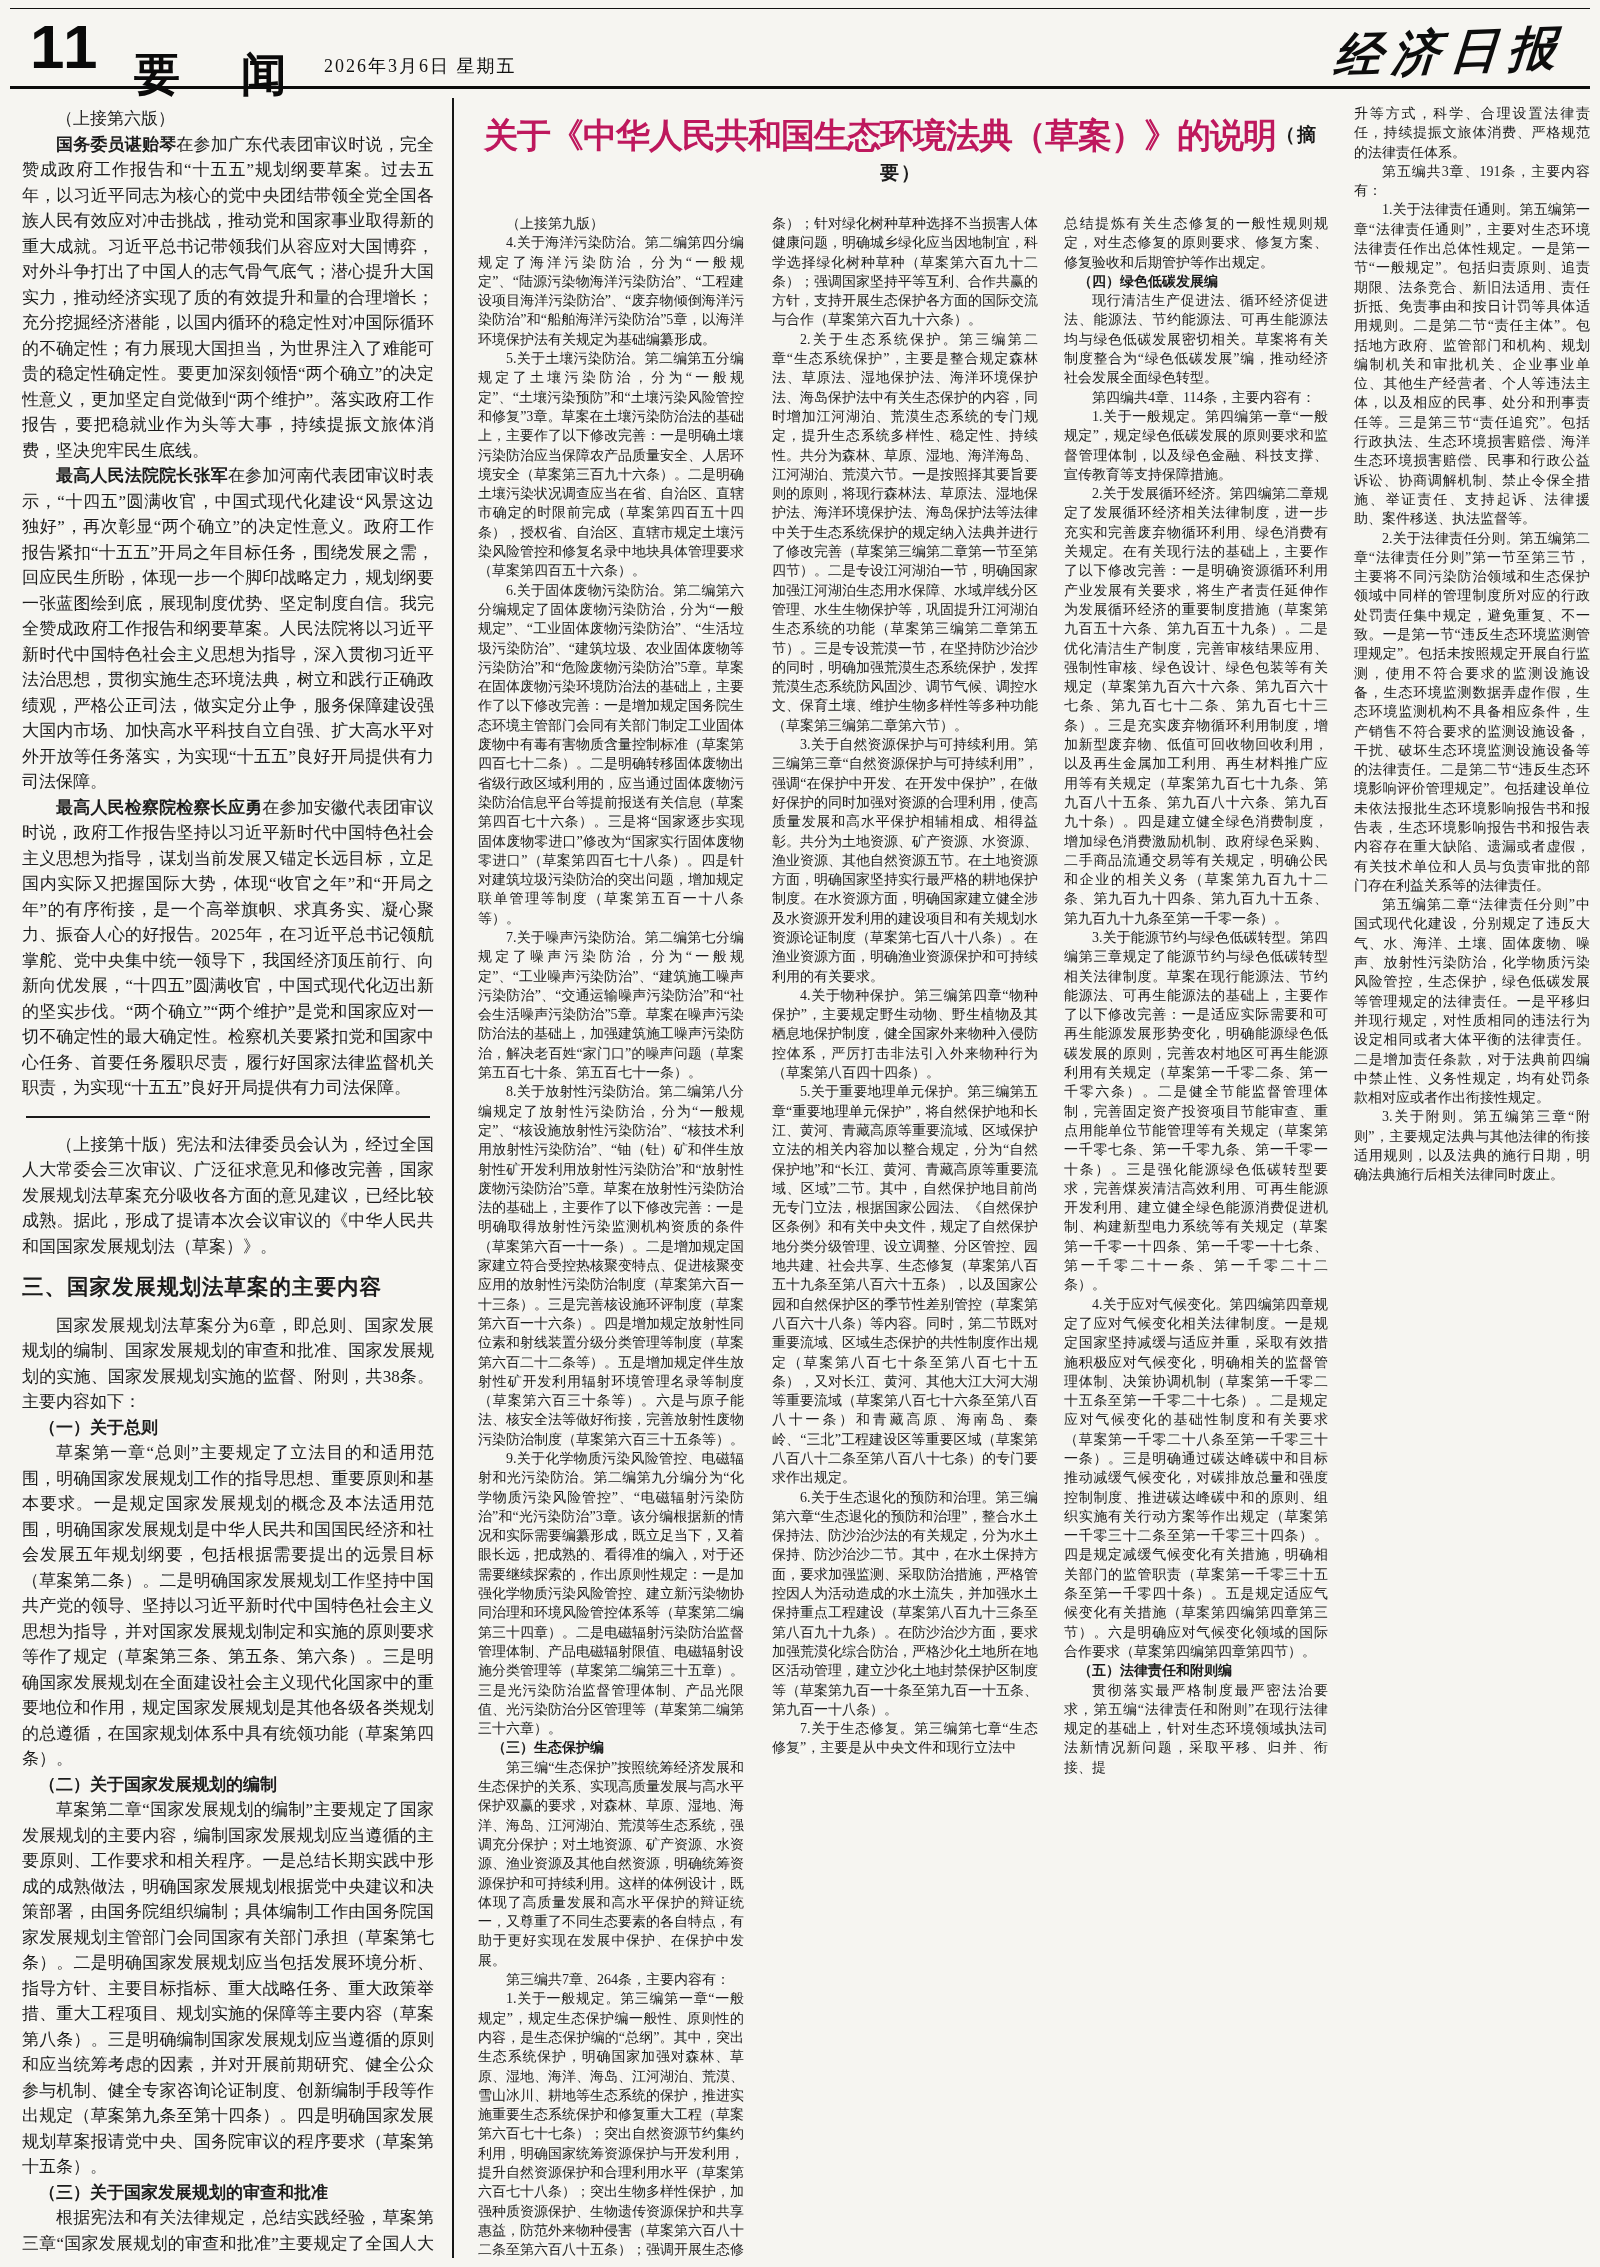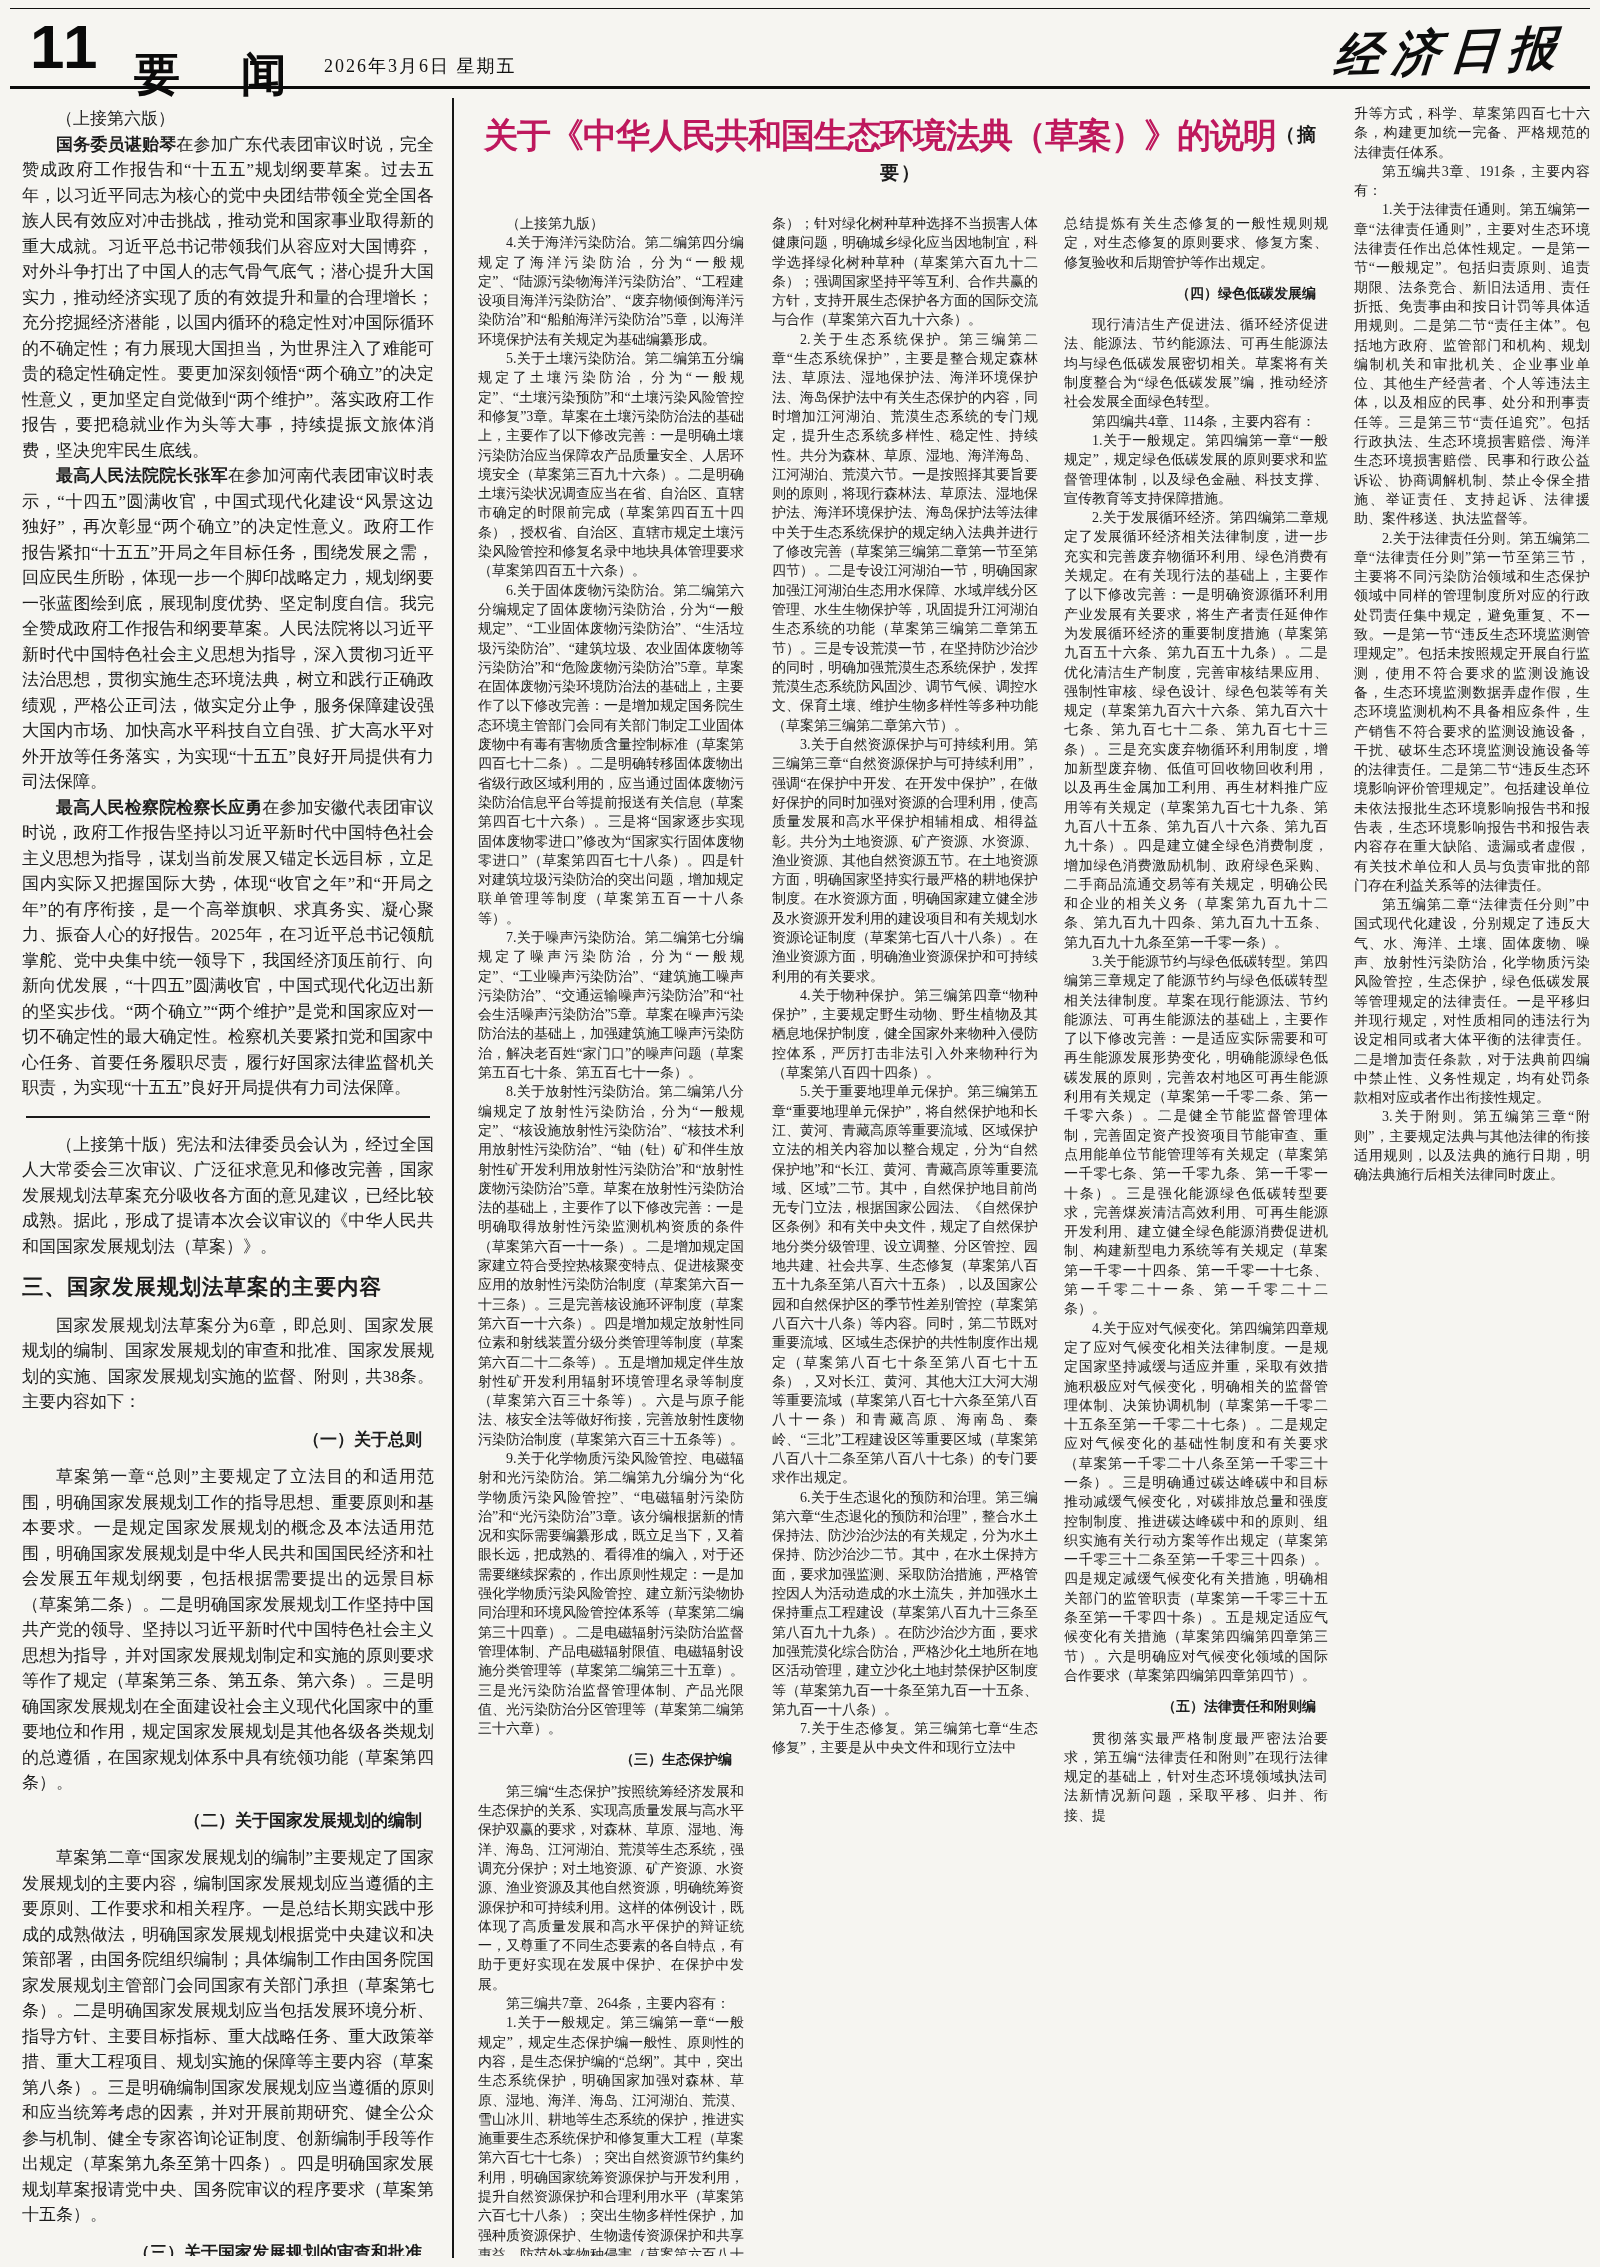--- a/index.html
+++ b/index.html
@@ -126,7 +126,7 @@
     <p class="para">贯彻落实最严格制度最严密法治要求，第五编“法律责任和附则”在现行法律规定的基础上，针对生态环境领域执法司法新情况新问题，采取平移、归并、衔接、提</p>
   </div>
 <div id="col-d" class="col">
-    <p class="para" style="text-indent: 0px;">升等方式，科学、草案第四百七十六条，构建更加统一完备、严格规范的法律责任体系。</p>
+    <p class="para" style="text-indent: 0px;">升等方式，科学、合理设置法律责任，持续提振文旅体消费、严格规范的法律责任体系。</p>
     <p class="para">第五编共3章、191条，主要内容有：</p>
     <p class="para">1.关于法律责任通则。第五编第一章“法律责任通则”，主要对生态环境法律责任作出总体性规定。一是第一节“一般规定”。包括归责原则、追责期限、法条竞合、新旧法适用、责任折抵、免责事由和按日计罚等具体适用规则。二是第二节“责任主体”。包括地方政府、监管部门和机构、规划编制机关和审批机关、企业事业单位、其他生产经营者、个人等违法主体，以及相应的民事、处分和刑事责任等。三是第三节“责任追究”。包括行政执法、生态环境损害赔偿、海洋生态环境损害赔偿、民事和行政公益诉讼、协商调解机制、禁止令保全措施、举证责任、支持起诉、法律援助、案件移送、执法监督等。</p>
     <p class="para">2.关于法律责任分则。第五编第二章“法律责任分则”第一节至第三节，主要将不同污染防治领域和生态保护领域中同样的管理制度所对应的行政处罚责任集中规定，避免重复、不一致。一是第一节“违反生态环境监测管理规定”。包括未按照规定开展自行监测，使用不符合要求的监测设施设备，生态环境监测数据弄虚作假，生态环境监测机构不具备相应条件，生产销售不符合要求的监测设施设备，干扰、破坏生态环境监测设施设备等的法律责任。二是第二节“违反生态环境影响评价管理规定”。包括建设单位未依法报批生态环境影响报告书和报告表，生态环境影响报告书和报告表内容存在重大缺陷、遗漏或者虚假，有关技术单位和人员与负责审批的部门存在利益关系等的法律责任。</p>

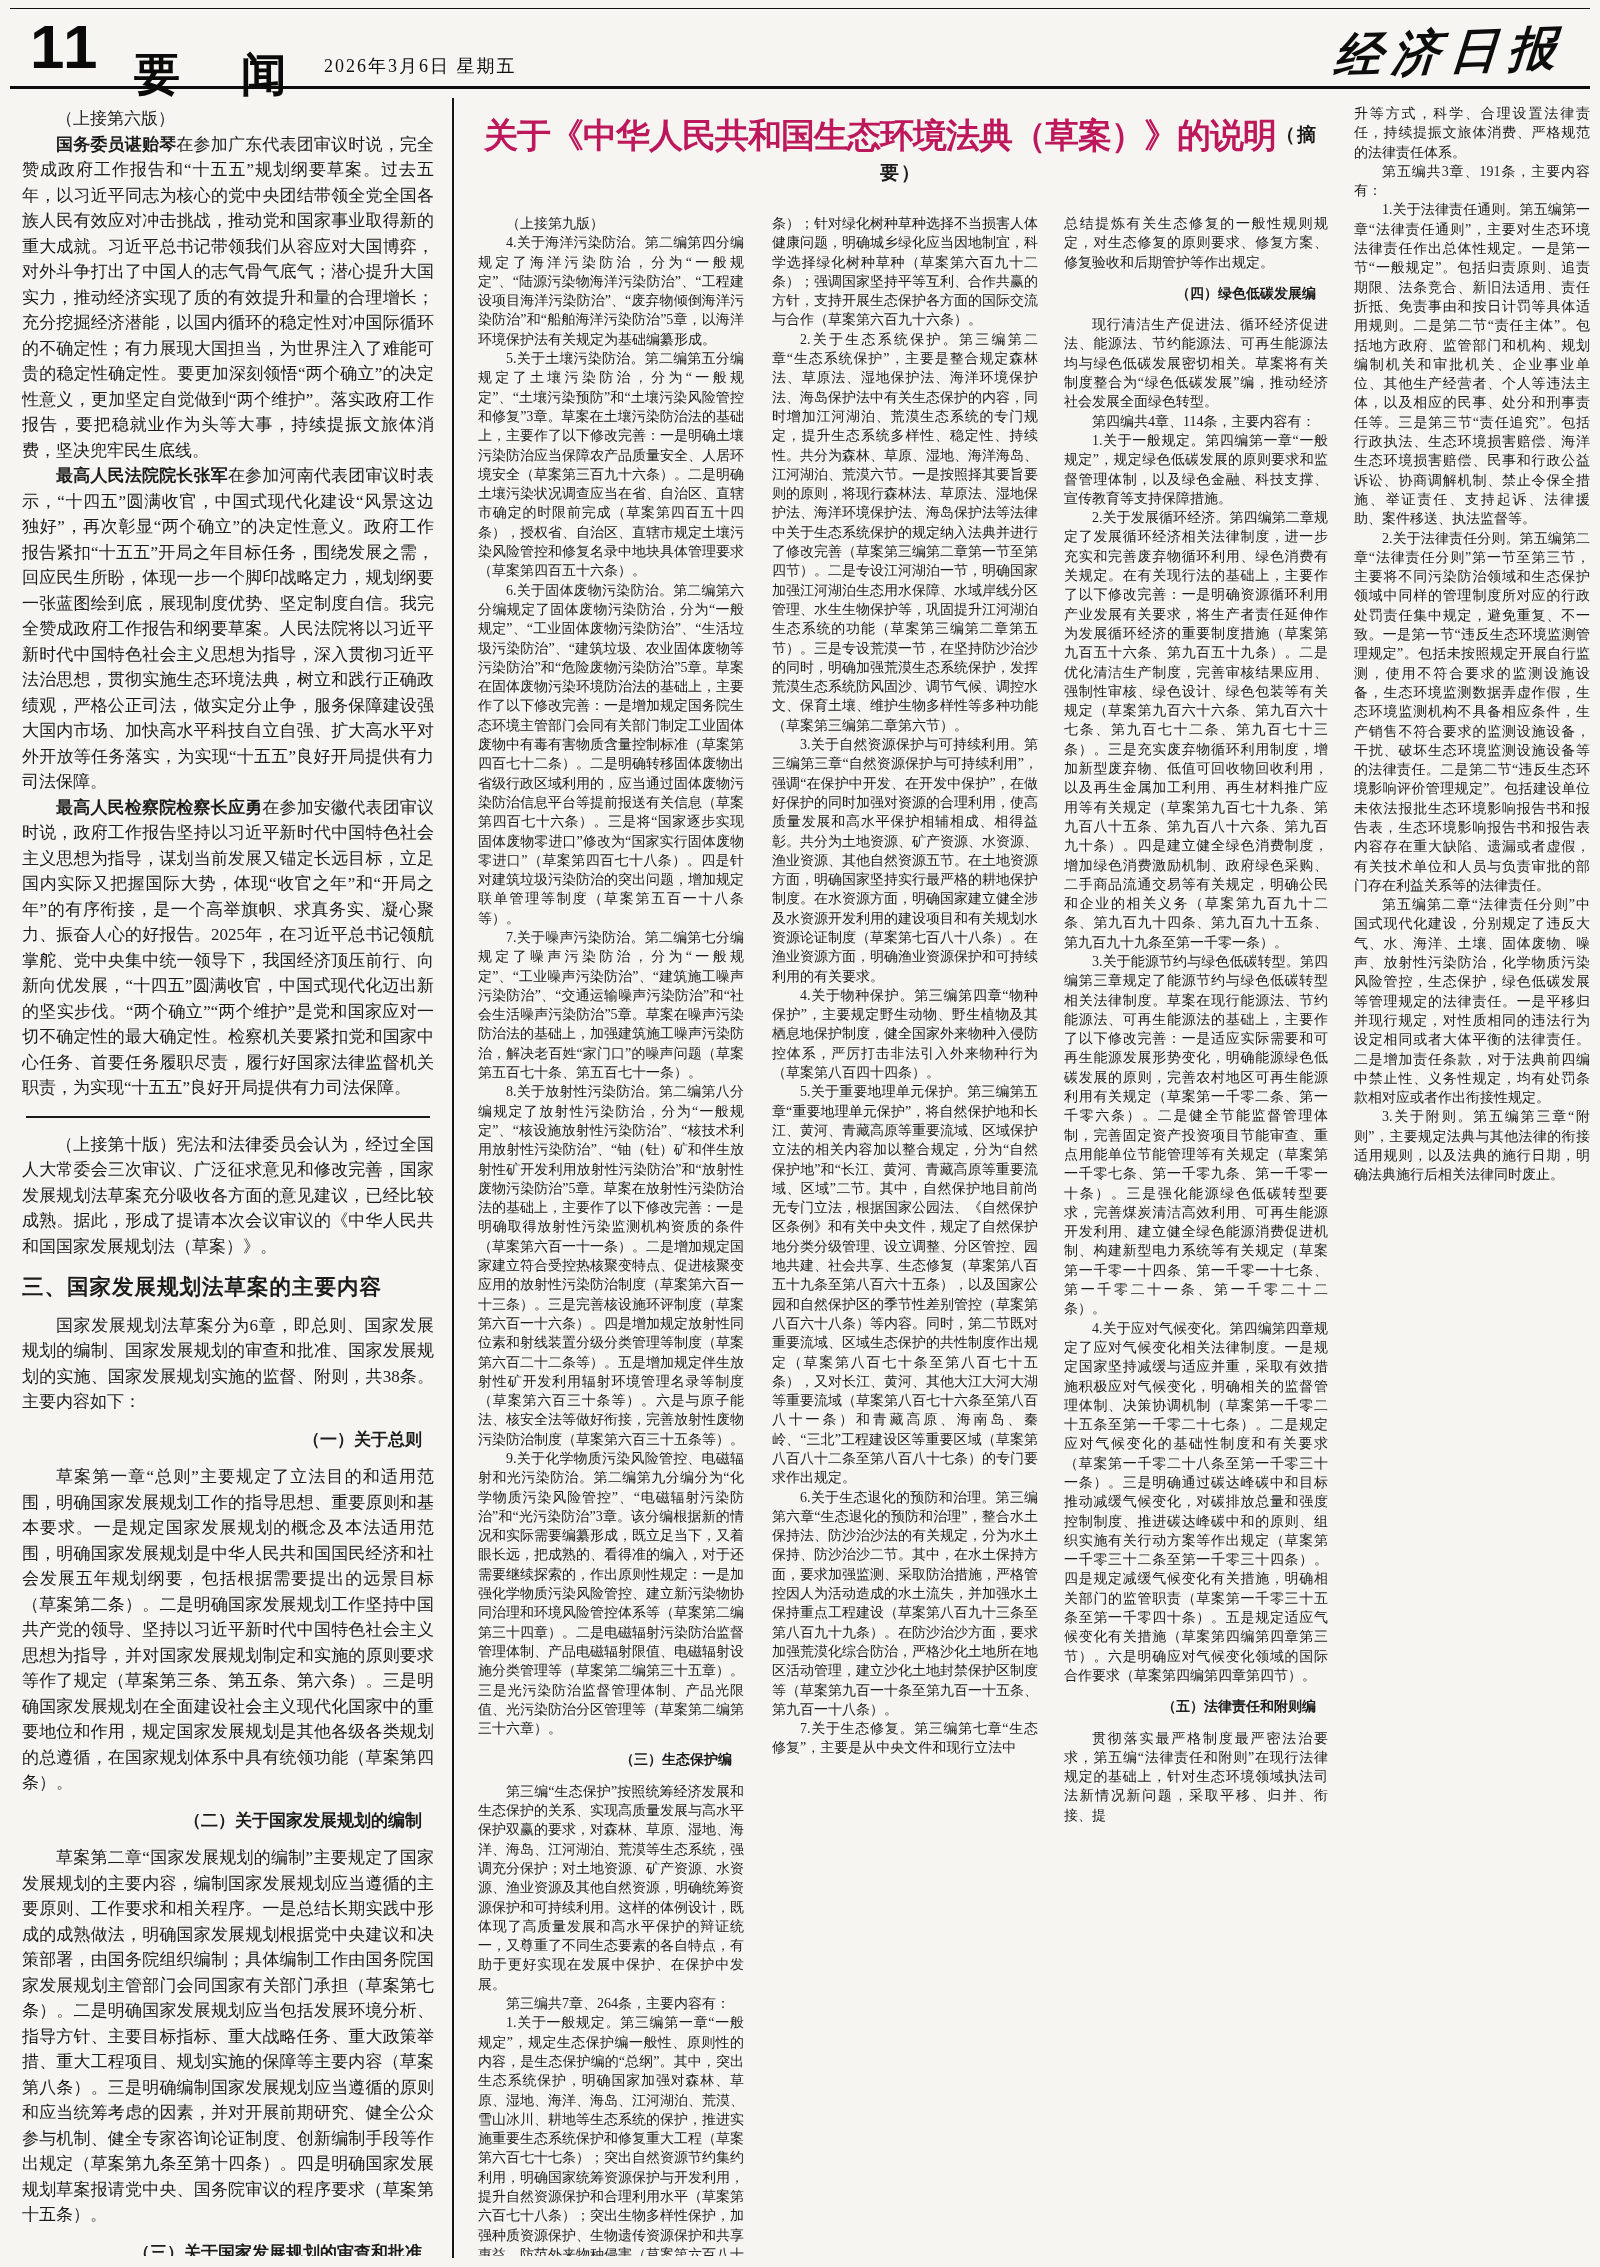--- a/index.html
+++ b/index.html
@@ -48,7 +48,7 @@
   #col-a,#col-b,#col-c,#col-d{font-size:14px;line-height:19.3px;}
   .para{margin:0;text-indent:2em;text-align:justify;}
   .note{margin:0;text-indent:2em;text-align:left;}
-  .subhead{margin:12px;text-indent:1em;font-weight:bold;text-align:right;}
+  .subhead{margin:0;text-indent:1em;font-weight:bold;}
   .sect{margin:16px 0 12px;text-indent:0;text-align:left;font-weight:bold;font-size:21.5px;
         font-family:"Liberation Sans","DejaVu Sans",sans-serif;letter-spacing:1px;}
   .rule{border-top:2px solid #1a1a1a;margin:15px 4px 14px;}

